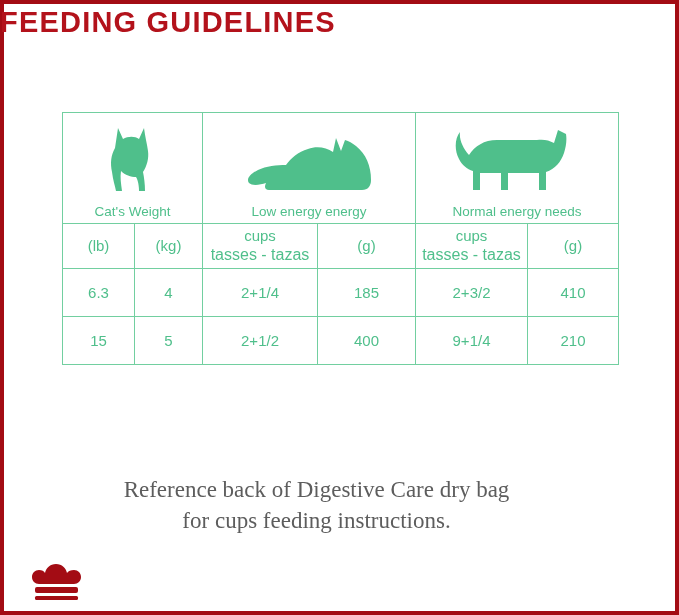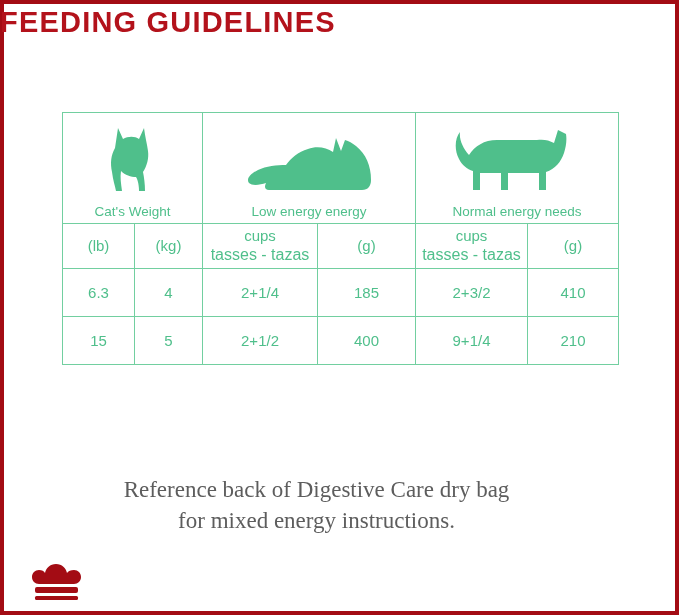--- a/index.html
+++ b/index.html
@@ -210,7 +210,7 @@
 
   <div class="footnote">
     <div>Reference back of Digestive Care dry bag</div>
-    <div>for mixed energy instructions.</div>
+    <div>for cups feeding instructions.</div>
   </div>
 
   <div class="logo">

